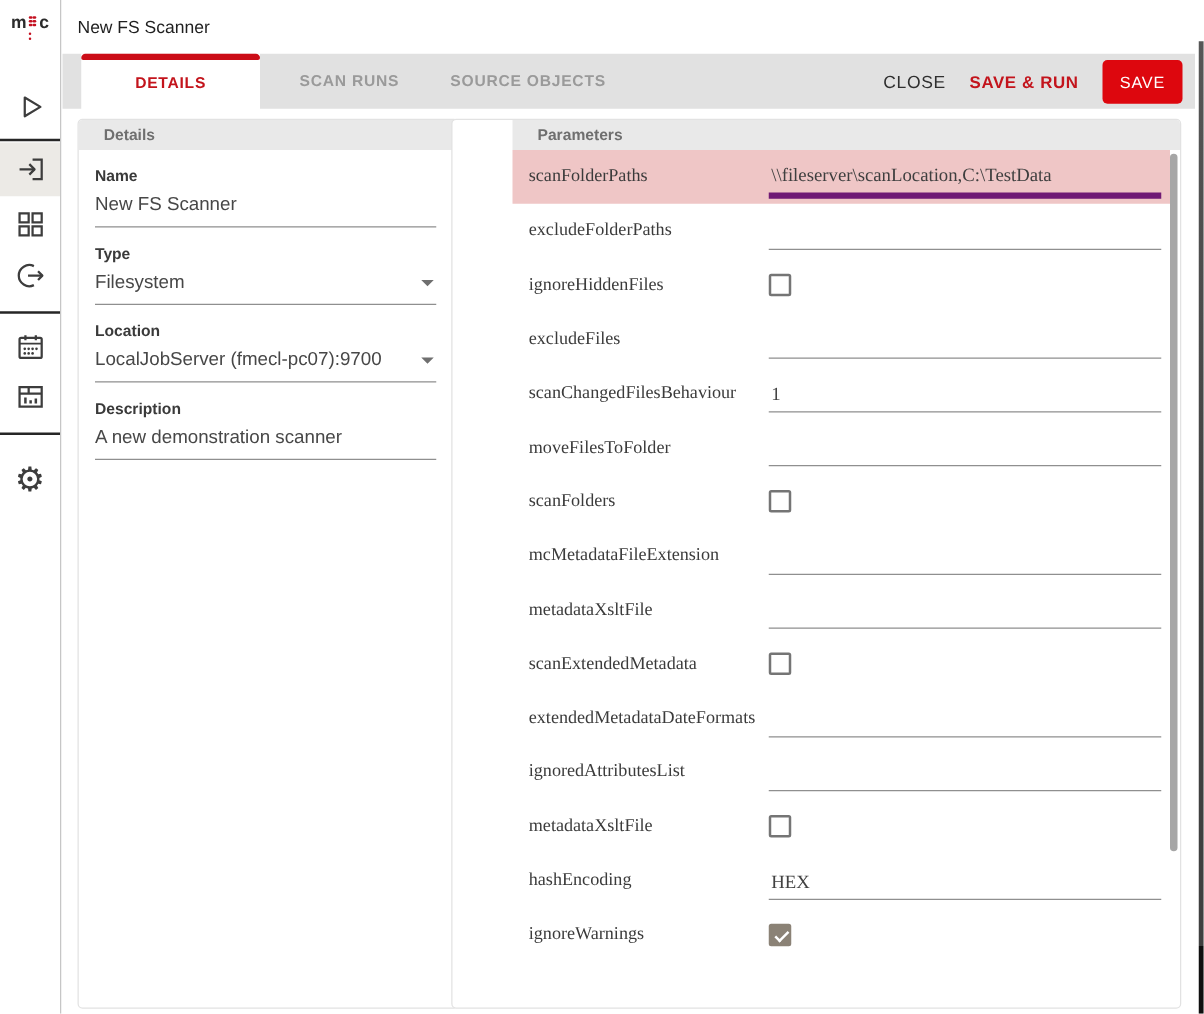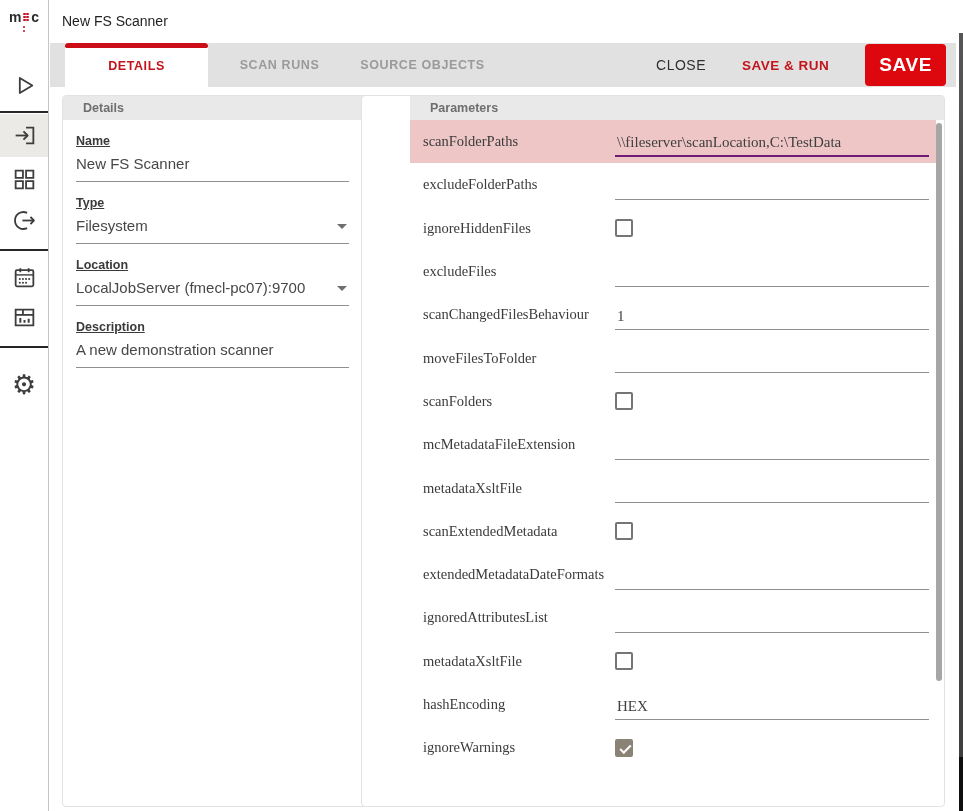--- a/index.html
+++ b/index.html
@@ -39,7 +39,7 @@
   .tab .indicator { position:absolute; top:0; left:0; right:0; height:5px;
                     background:#cb0d17; border-radius:4px 4px 2px 2px; }
   .tab-actions { position:absolute; right:10px; top:0; height:44px;
-                 display:flex; align-items:center; gap:36px; }
+                 display:flex; align-items:center; gap:19px; }
   .btn-text { font-size:13.5px; font-weight:bold; letter-spacing:.5px; cursor:pointer; background:none; border:none;
               font-family:inherit; }
   .btn-close { color:#2f2f2f; font-weight:normal; font-size:14px; }

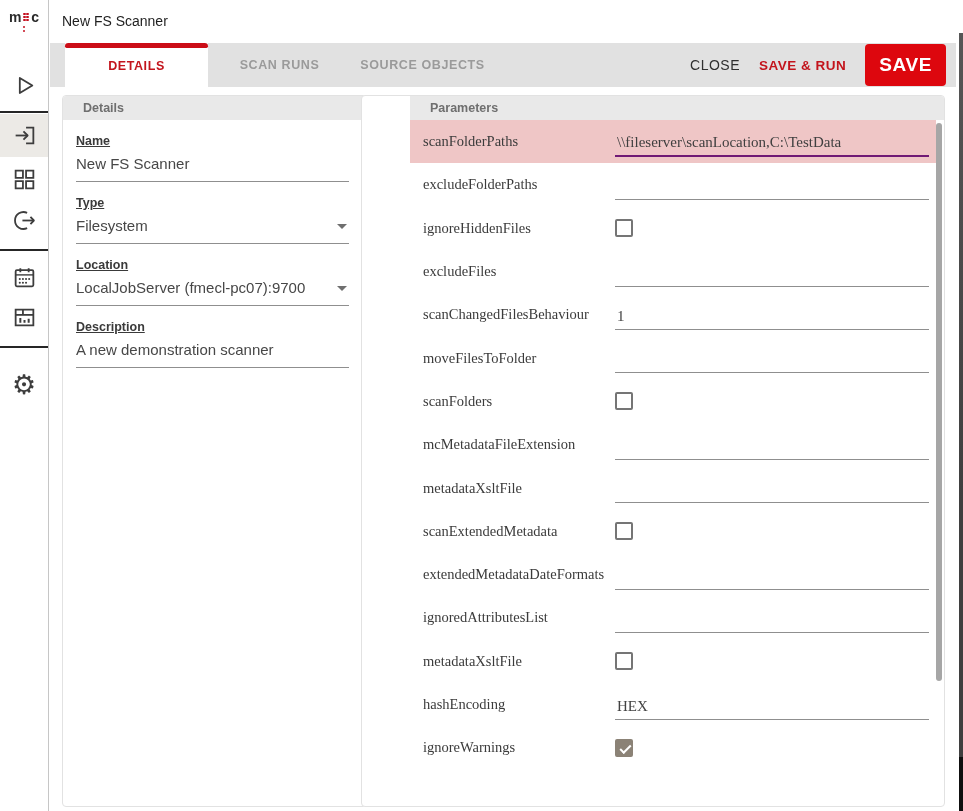--- a/index.html
+++ b/index.html
@@ -44,7 +44,7 @@
               font-family:inherit; }
   .btn-close { color:#2f2f2f; font-weight:normal; font-size:14px; }
   .btn-saverun { color:#c3141c; }
-  .btn-save { background:#dd070e; color:#fff; font-size:19px; font-weight:bold; letter-spacing:.6px;
+  .btn-save { background:#dd070e; color:#fff; font-size:13px; font-weight:normal; letter-spacing:.6px;
               border:none; border-radius:4px; padding:10px 14px; cursor:pointer; font-family:inherit; }
 
   

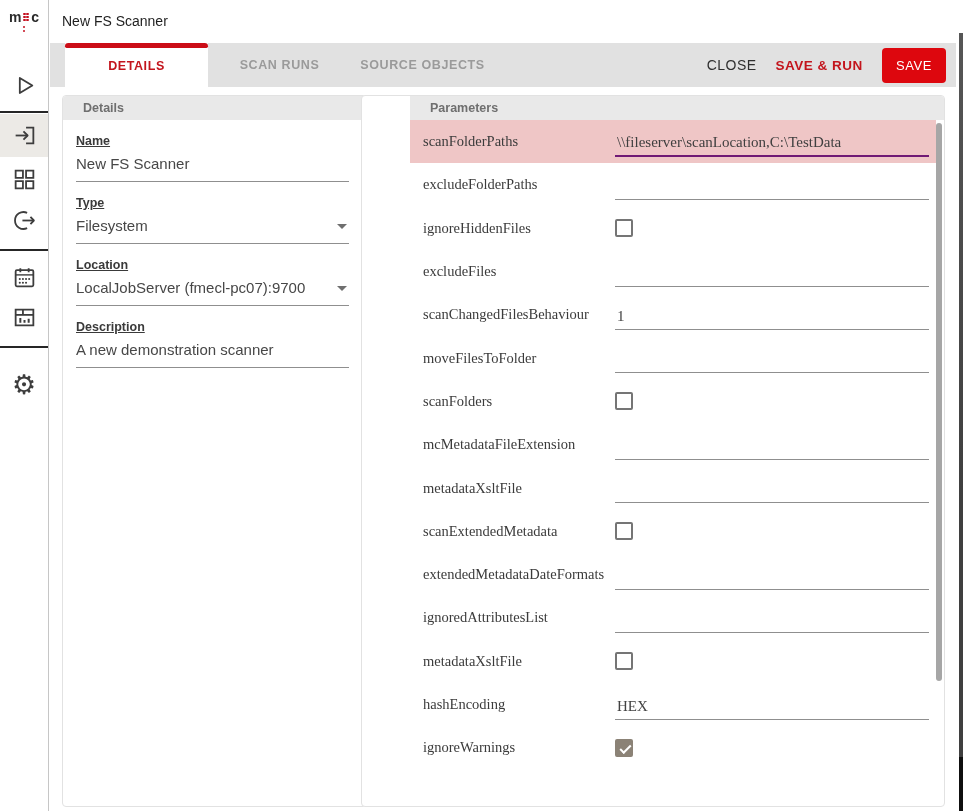--- a/index.html
+++ b/index.html
@@ -57,7 +57,7 @@
 
   
   .dfield { margin:0 17px 0 13px; padding-top:13px; }
-  .dlabel { font-size:12.5px; font-weight:bold; color:#3a3a3a; line-height:16px;text-decoration:underline; }
+  .dlabel { font-size:12.5px; font-weight:bold; color:#3a3a3a; line-height:16px; }
   .dvalue { font-size:15px; color:#474747; line-height:22px; padding:4px 2px 6px 0;
             border-bottom:1px solid #8f8f8f; display:flex; justify-content:space-between;
             align-items:center; white-space:nowrap; cursor:text; }

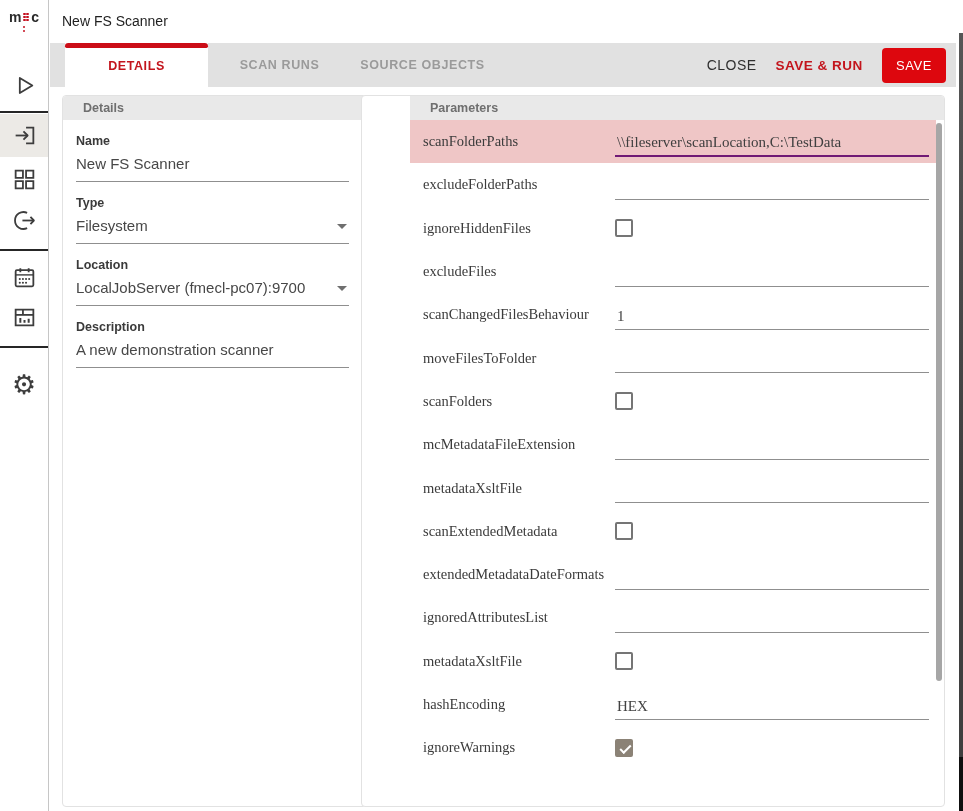--- a/index.html
+++ b/index.html
@@ -72,7 +72,7 @@
   .prow-ctl { flex:1; margin-right:7px; display:flex; align-items:center; }
   .pline { width:100%; border-bottom:1px solid #8f8f8f; font-size:15px; color:#424242;
            line-height:18px; padding:0 0 4px 2px; margin-top:7px; min-height:23px; cursor:text; }
-  .prow.hl .pline { border-bottom:2px solid #701a75; color:#3f3f3f; }
+  .prow.hl .pline { border-bottom:5px solid #701a75; color:#3f3f3f; }
   .cbox { width:18px; height:18px; border:2px solid #757575; border-radius:2px;
           flex:none; cursor:pointer; position:relative; background:#fff; }
   .cbox.checked { background:#8b8276; border-color:#8b8276; }

